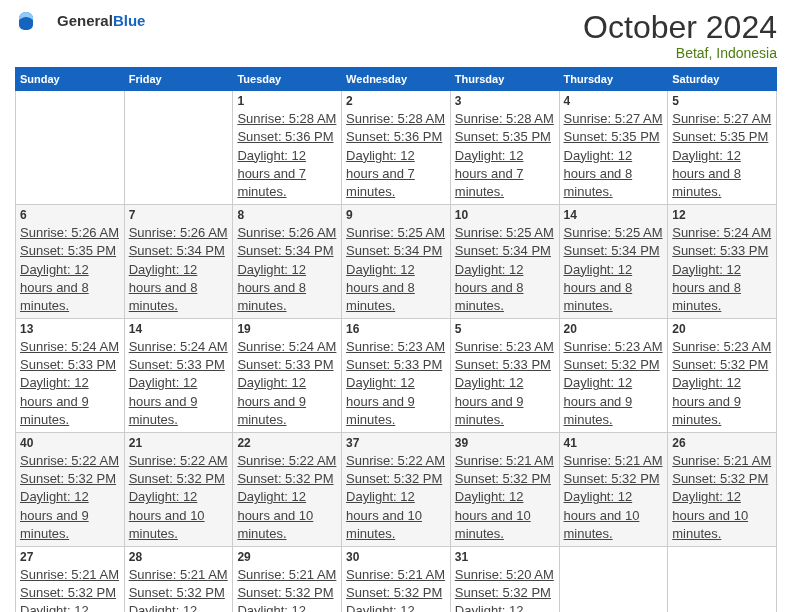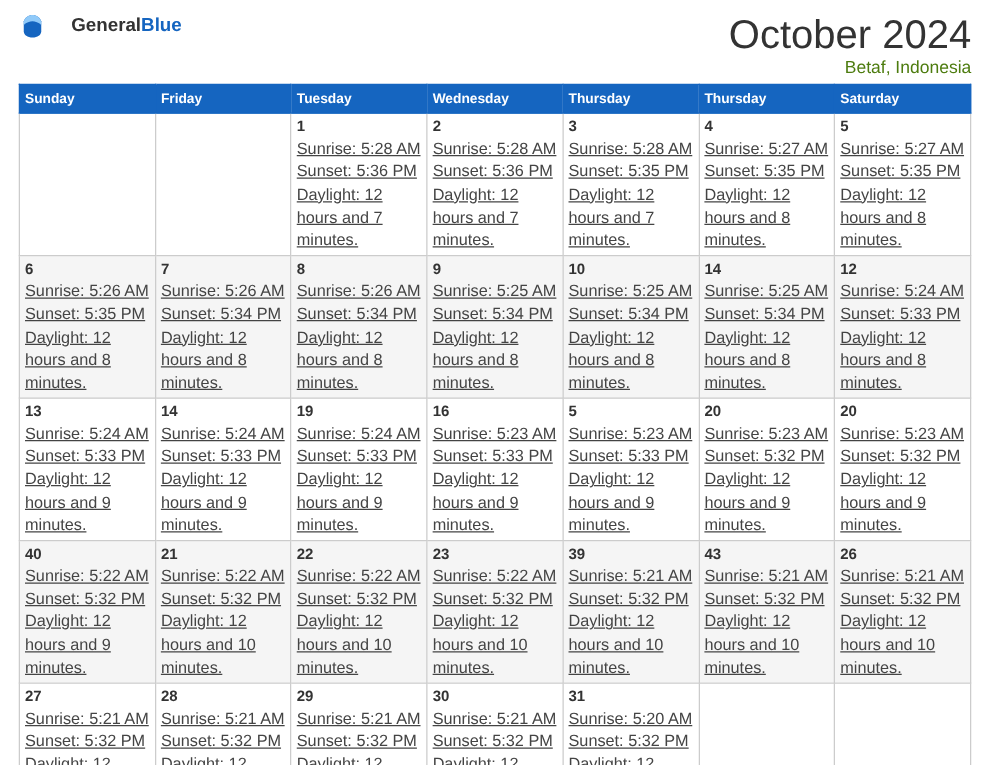--- a/index.html
+++ b/index.html
@@ -259,7 +259,7 @@
 Daylight: 12 hours and 10 minutes.</div>
           </td>
           <td>
-            <span class="day-number">23</span>
+            <span class="day-number">37</span>
             <div class="day-info" style="white-space: pre-line;">Sunrise: 5:22 AM
 Sunset: 5:32 PM
 Daylight: 12 hours and 10 minutes.</div>

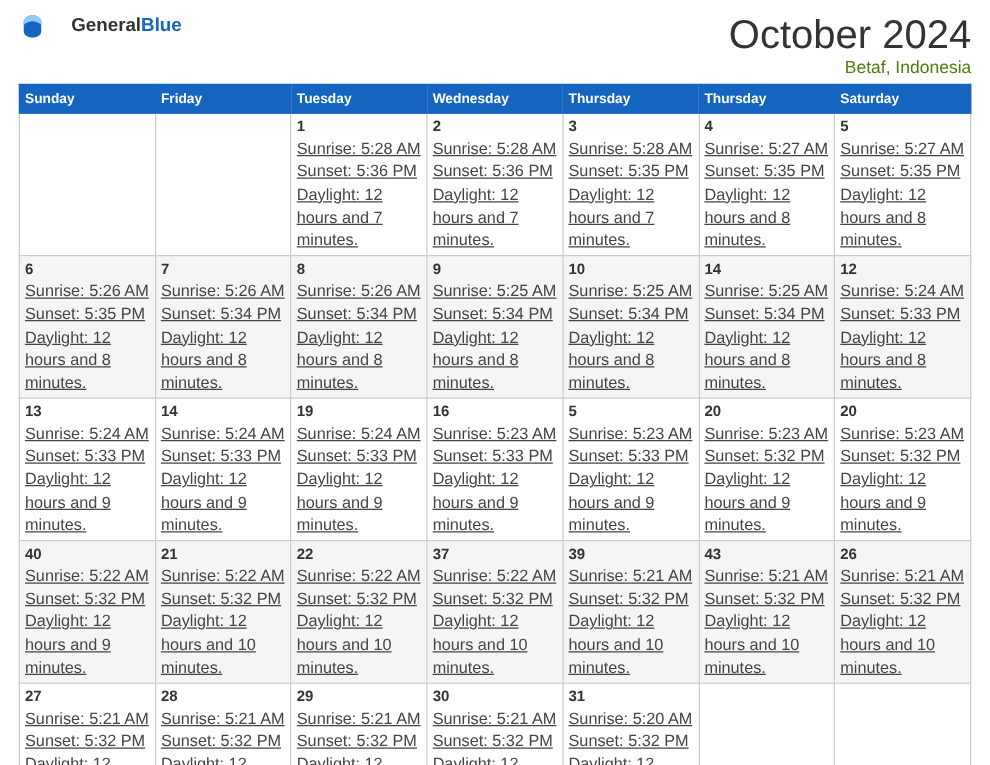--- a/index.html
+++ b/index.html
@@ -271,7 +271,7 @@
 Daylight: 12 hours and 10 minutes.</div>
           </td>
           <td>
-            <span class="day-number">43</span>
+            <span class="day-number">41</span>
             <div class="day-info" style="white-space: pre-line;">Sunrise: 5:21 AM
 Sunset: 5:32 PM
 Daylight: 12 hours and 10 minutes.</div>

